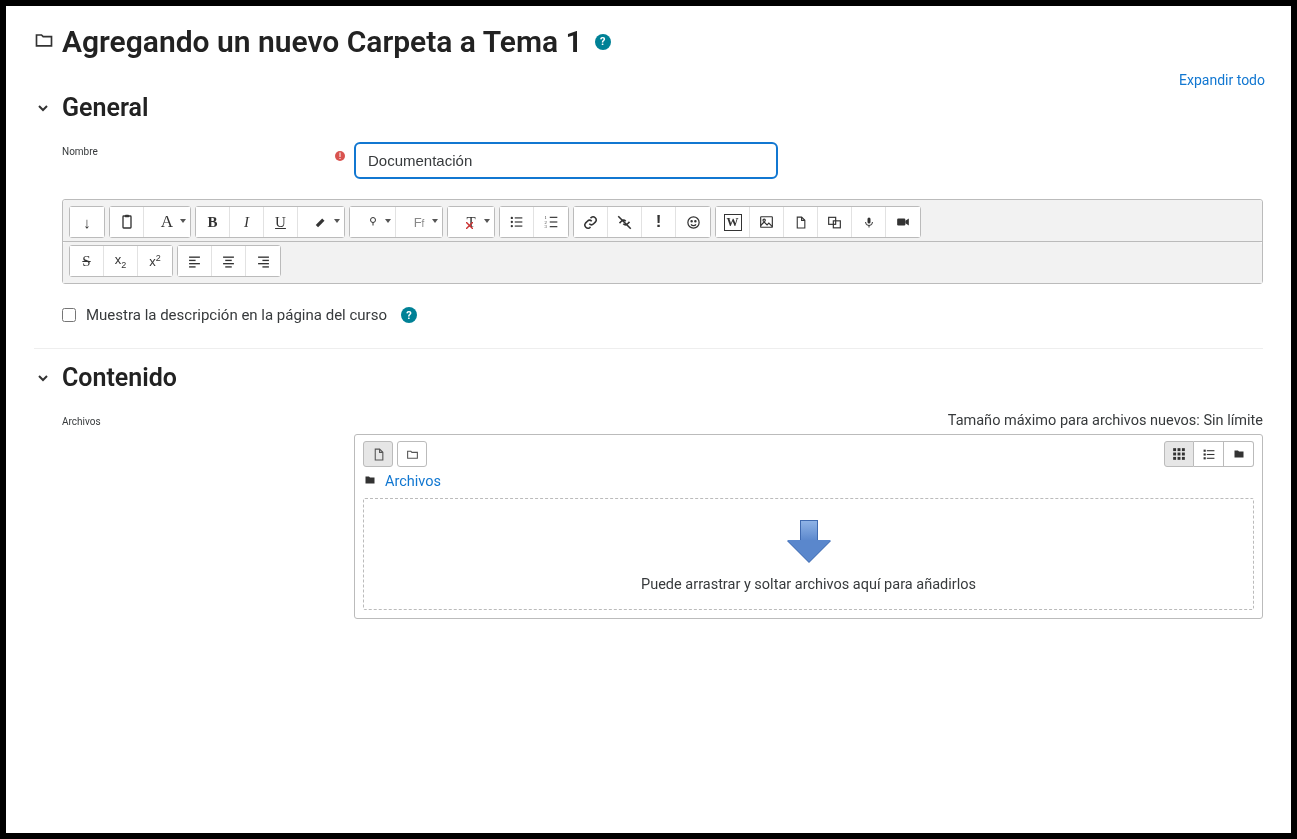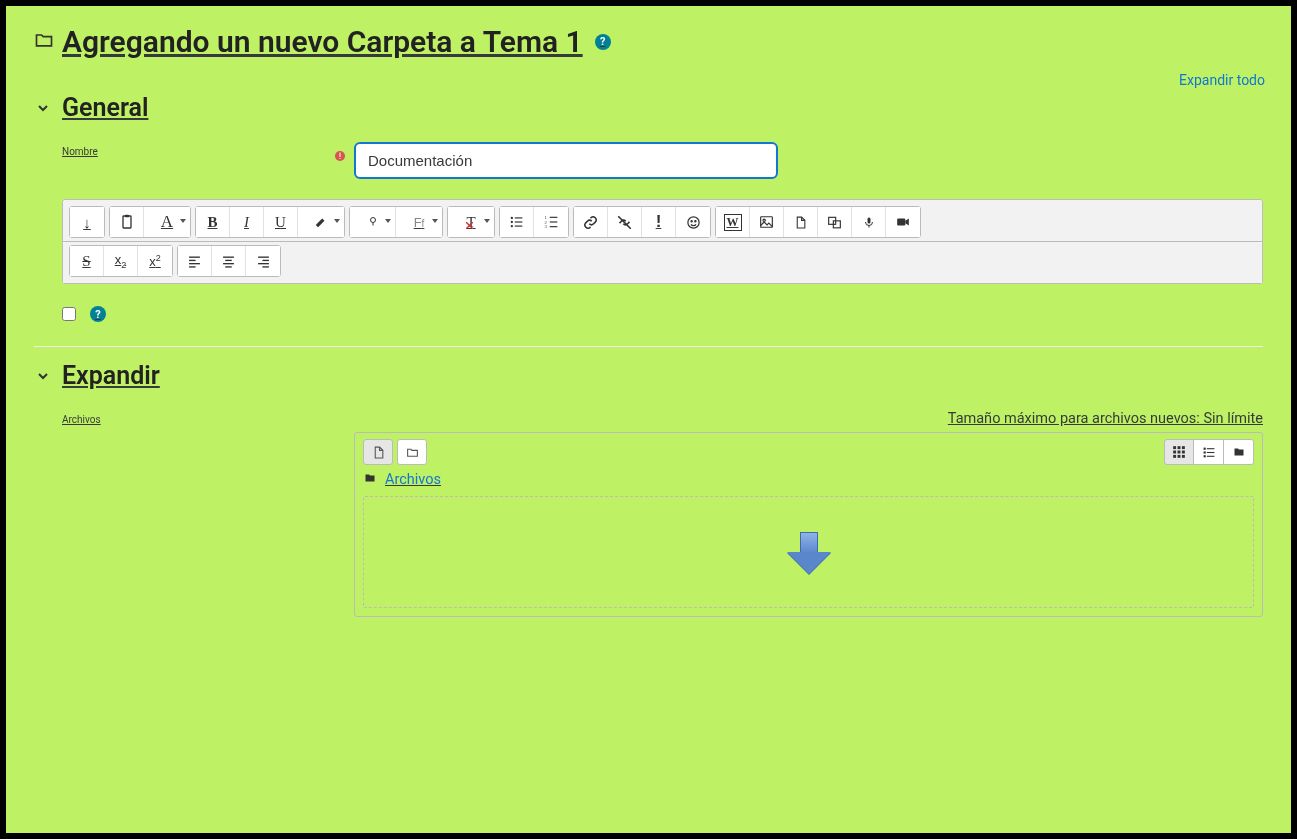--- a/index.html
+++ b/index.html
@@ -11,12 +11,11 @@
     color: #373a3c;
   }
   .page {
-    background: #bef264;
+    background: #ffffff;
     width: 100%;
     min-height: 827px;
     padding: 18px 28px 19px 28px;
     position: relative;
-    text-decoration: underline;
   }
   .title-row {
     display: flex;

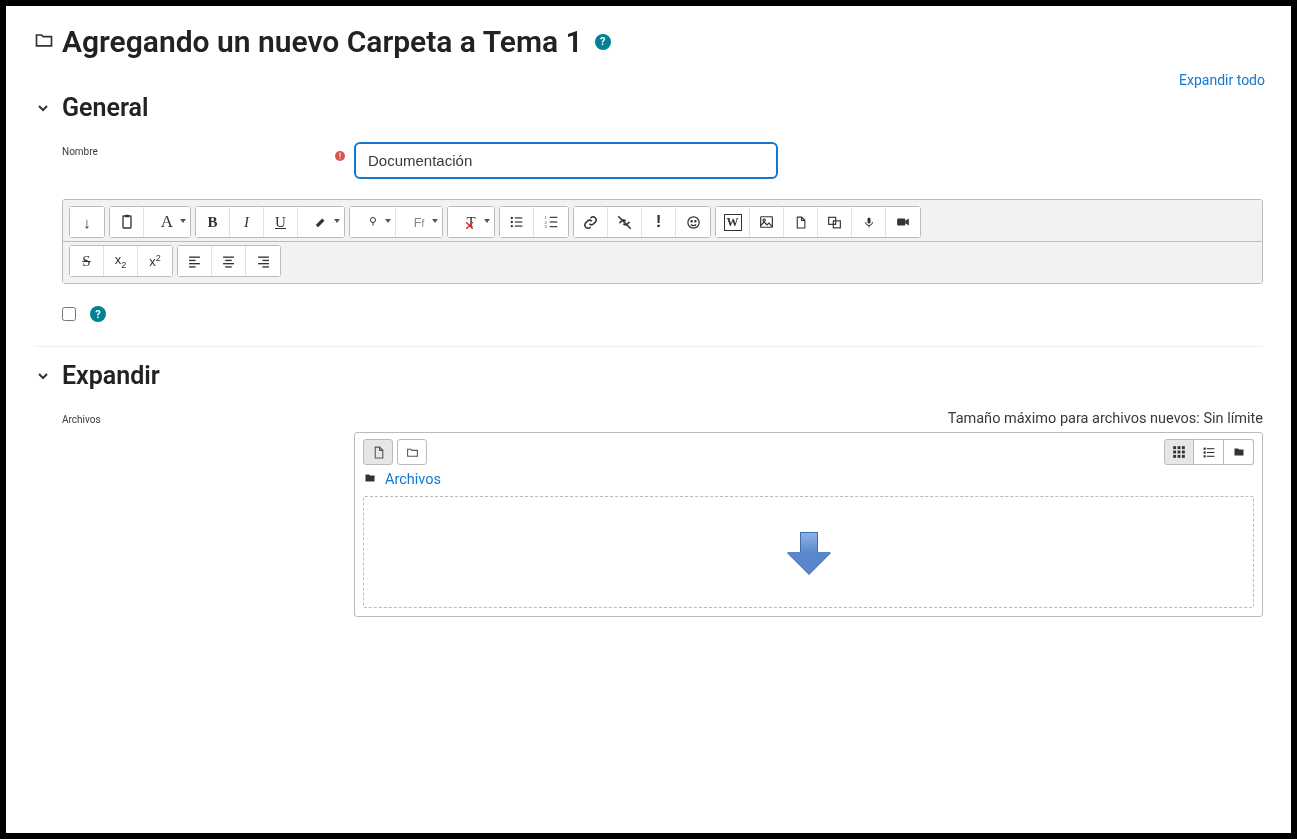--- a/index.html
+++ b/index.html
@@ -461,6 +461,7 @@
 
       <div class="checkbox-row">
         <input type="checkbox" style="">
+        <span>Muestra la descripción en la página del curso</span>
         <span class="help-circle">?</span>
       </div>
     </div>

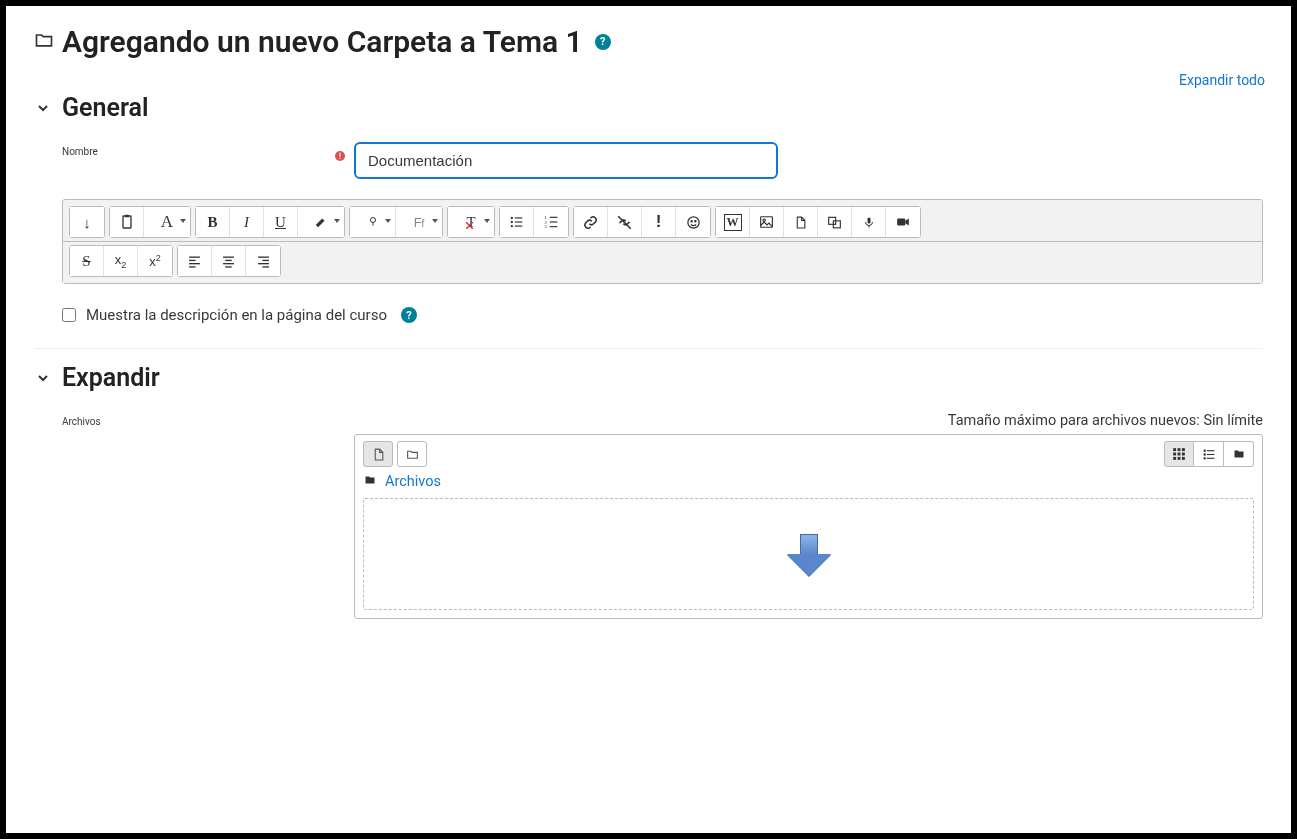--- a/index.html
+++ b/index.html
@@ -475,7 +475,7 @@
           <polyline points="6 9 12 15 18 9"></polyline>
         </svg>
     </span>
-    <h2>Expandir</h2>
+    <h2>Contenido</h2>
   </div>
 
   <div class="form-row">

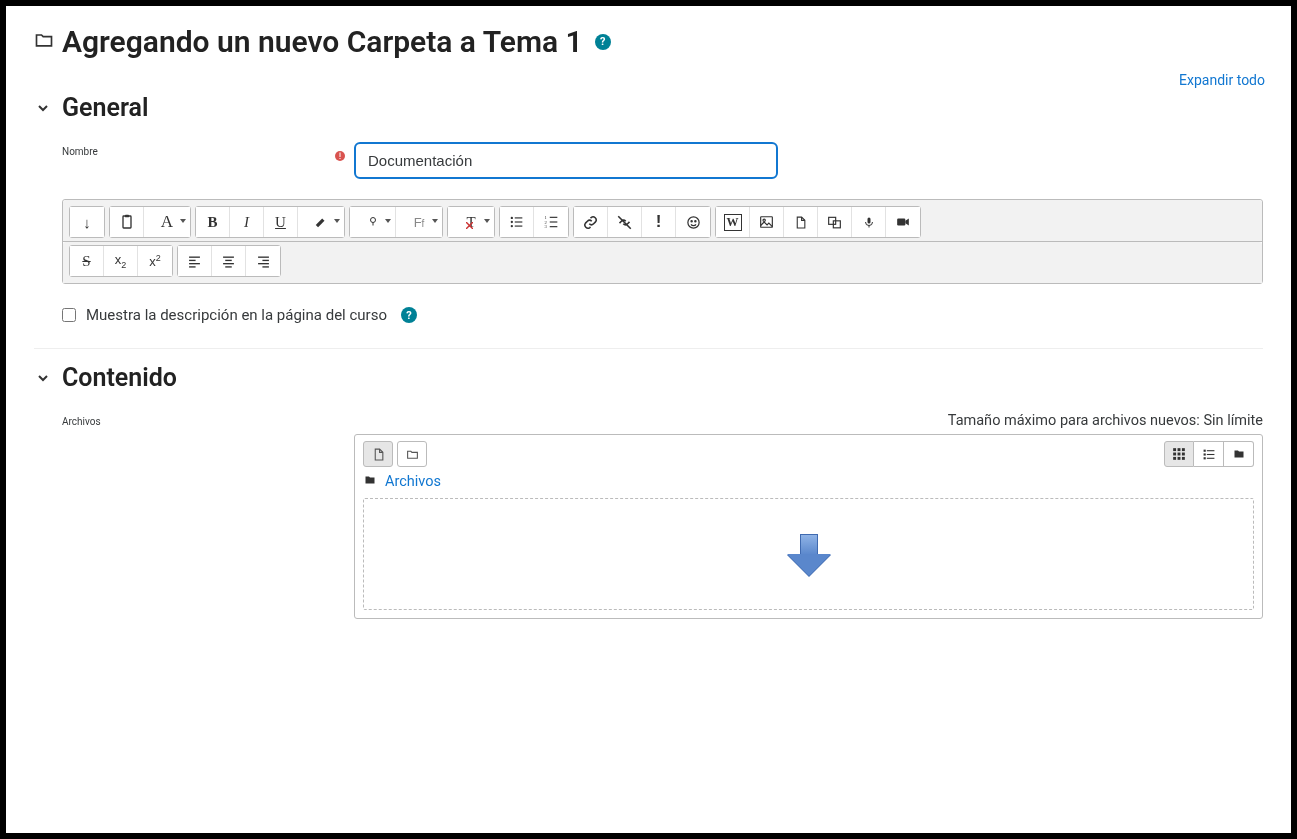--- a/index.html
+++ b/index.html
@@ -542,6 +542,7 @@
             <div class="stem"></div>
             <div class="head"></div>
           </div>
+          <span>Puede arrastrar y soltar archivos aquí para añadirlos</span>
         </div>
       </div>
     </div>

